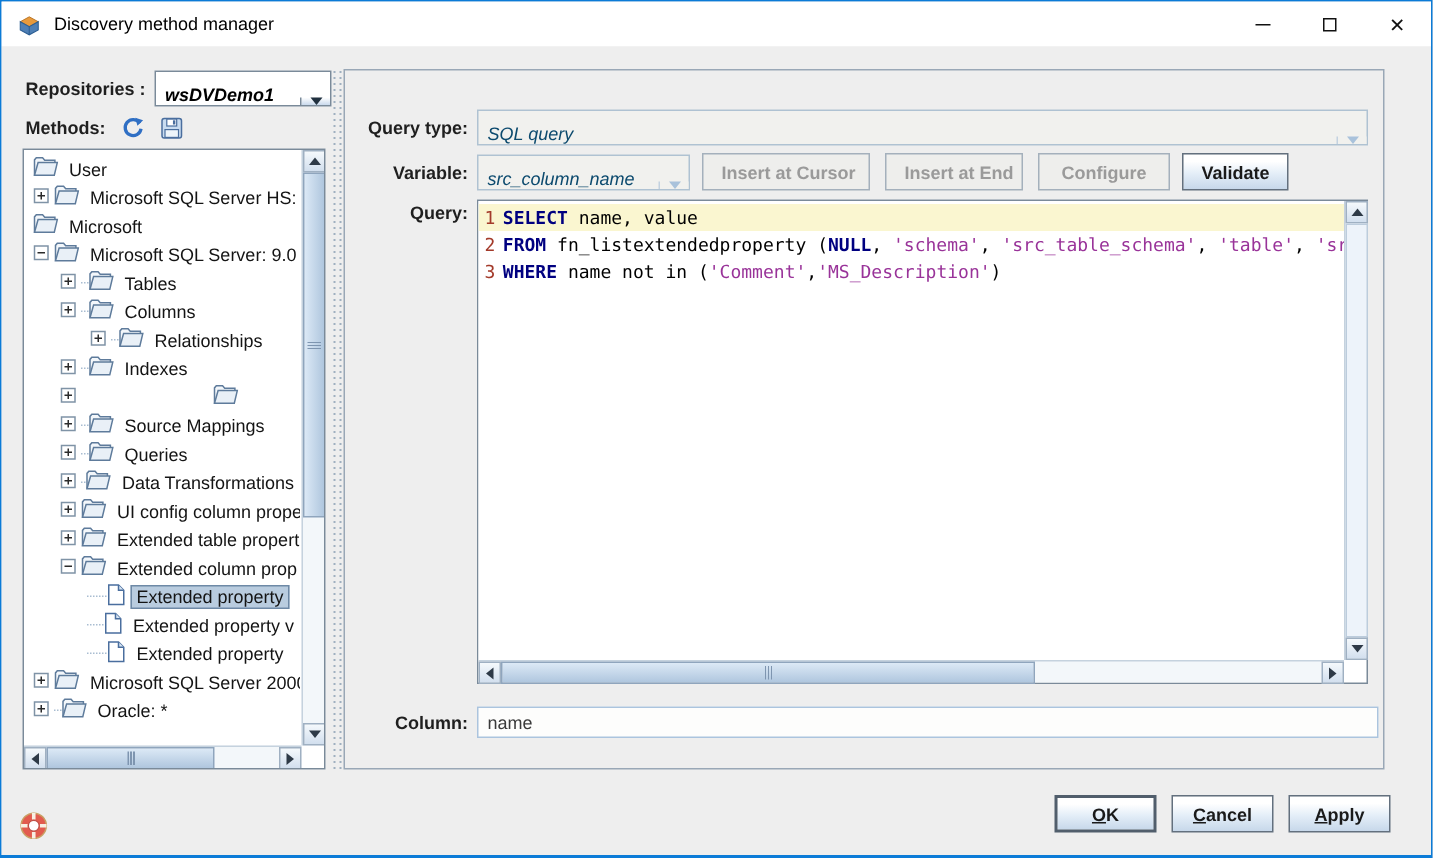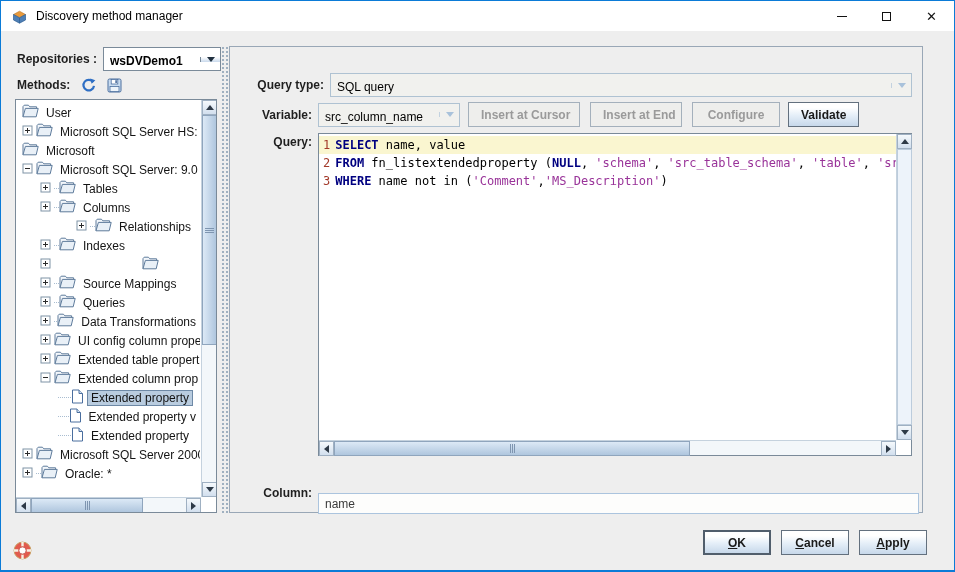--- a/index.html
+++ b/index.html
@@ -28,7 +28,7 @@
   .methods-row { position:absolute; left:16px; top:46px; display:flex; align-items:center; gap:10px; }
   .tool-icon { width:16px; height:16px; display:inline-flex; align-items:center; justify-content:center; }
 
-  .combo { display:flex; height:24px; border:1px solid #7A8A99; background:#fff; align-items:center; }
+  .combo { display:flex; height:24px; border:1px solid #7A8A99; background:#fff; align-items:flex-end;font-style:italic; }
   .combo .val { flex:1; padding:4px 6px 0 6px; font-size:12px; overflow:hidden; white-space:nowrap; }
   .combo .abtn { width:20px; border-left:1px solid #7A8A99; background:linear-gradient(#FFFFFF,#C9D9EC);
                  display:flex; align-items:center; justify-content:center; }

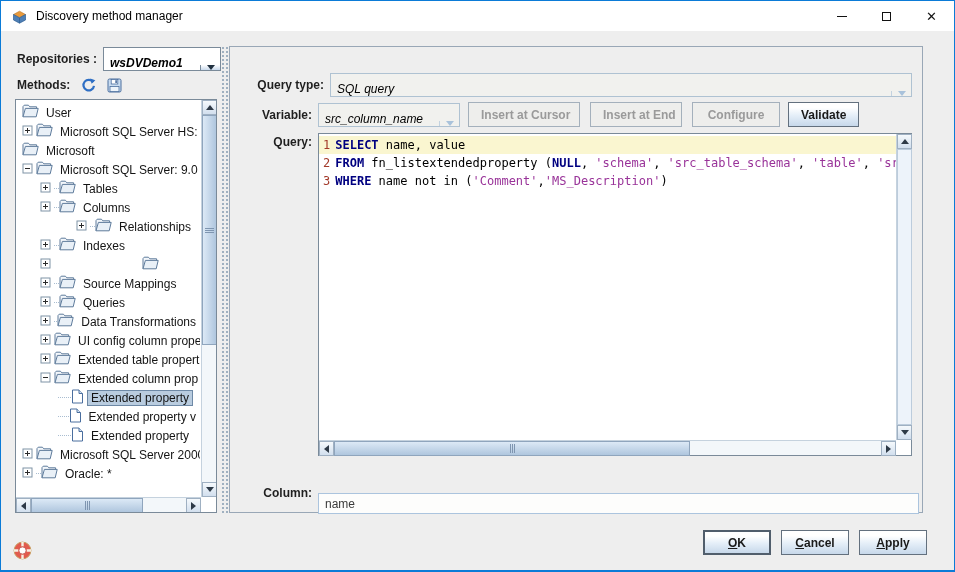--- a/index.html
+++ b/index.html
@@ -437,7 +437,7 @@
 
     <div class="rpanel">
 
-      <div class="rrow" style="left:12px; top:26px; right:10px;">
+      <div class="rrow" style="left:0; top:26px; right:10px;">
         <span class="flabel rlabel">Query type:</span>
         <div class="combo disabled" style="flex:1;">
           <span class="val">SQL query</span>

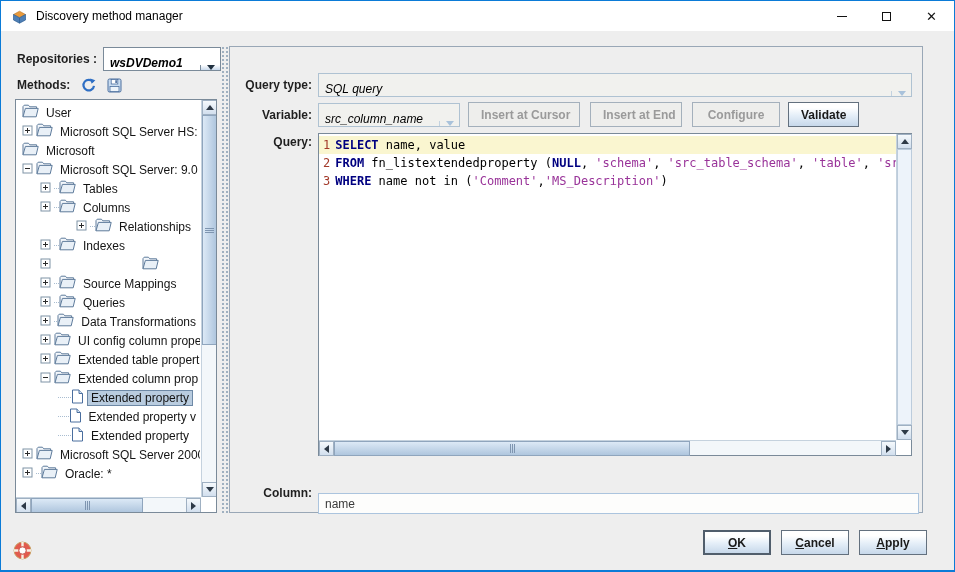--- a/index.html
+++ b/index.html
@@ -35,7 +35,7 @@
   .tri-dn { width:0; height:0; border-left:4px solid transparent; border-right:4px solid transparent;
             border-top:5px solid #20303F; }
   .combo.disabled { border-color:#AFC2D2; background:#F1F1EE; }
-  .combo.disabled .val { color:#000000; }
+  .combo.disabled .val { color:#0c4a6e; }
   .combo.disabled .abtn { border-left-color:#C3D2E0; background:#F1F1EE; }
   .combo.disabled .tri-dn { border-top-color:#A9C2DB; }
 

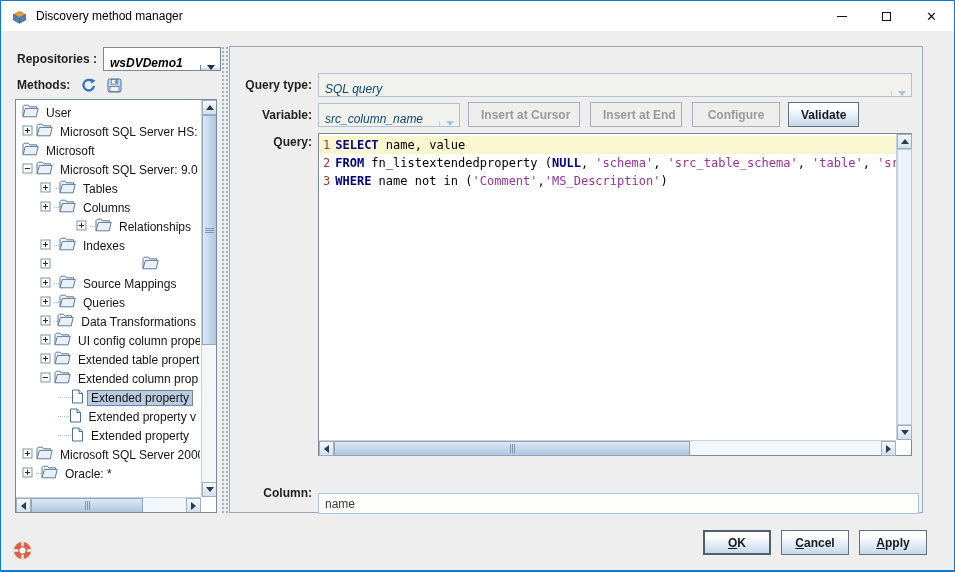--- a/index.html
+++ b/index.html
@@ -242,7 +242,7 @@
               </svg></span>
             <span class="lbl">Columns</span>
           </div>
-          <div class="trow" style="margin-left: 38px; padding-left: 20px;">
+          <div class="trow" style="margin-left: 22px; padding-left: 20px;">
             <span class="ticon"><svg width="11" height="11" viewBox="0 0 11 11">
                 <rect x="1" y="1" width="9" height="9" fill="#FFFFFF" stroke="#7F93A6"></rect>
                 <line x1="3" y1="5.5" x2="8" y2="5.5" stroke="#2B2B2B"></line>

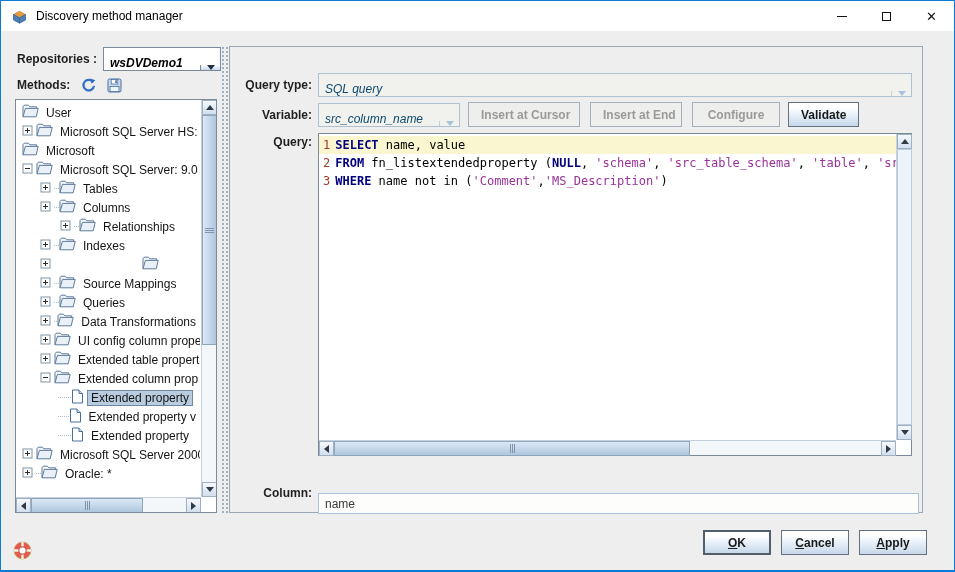--- a/index.html
+++ b/index.html
@@ -109,7 +109,7 @@
   .editor .hsb .sb-btn.right { position:absolute; right:0; }
 
   .field { height:21px; border:1px solid #ABC4DE; background:#FDFDFC; font-size:12px;
-           color:#3A3A3A; padding:3px 6px 0 6px;margin-top:22px; }
+           color:#3A3A3A; padding:3px 6px 0 6px; }
 
   
   .footer-btns { position:absolute; right:27px; top:499px; display:flex; gap:10px; }

